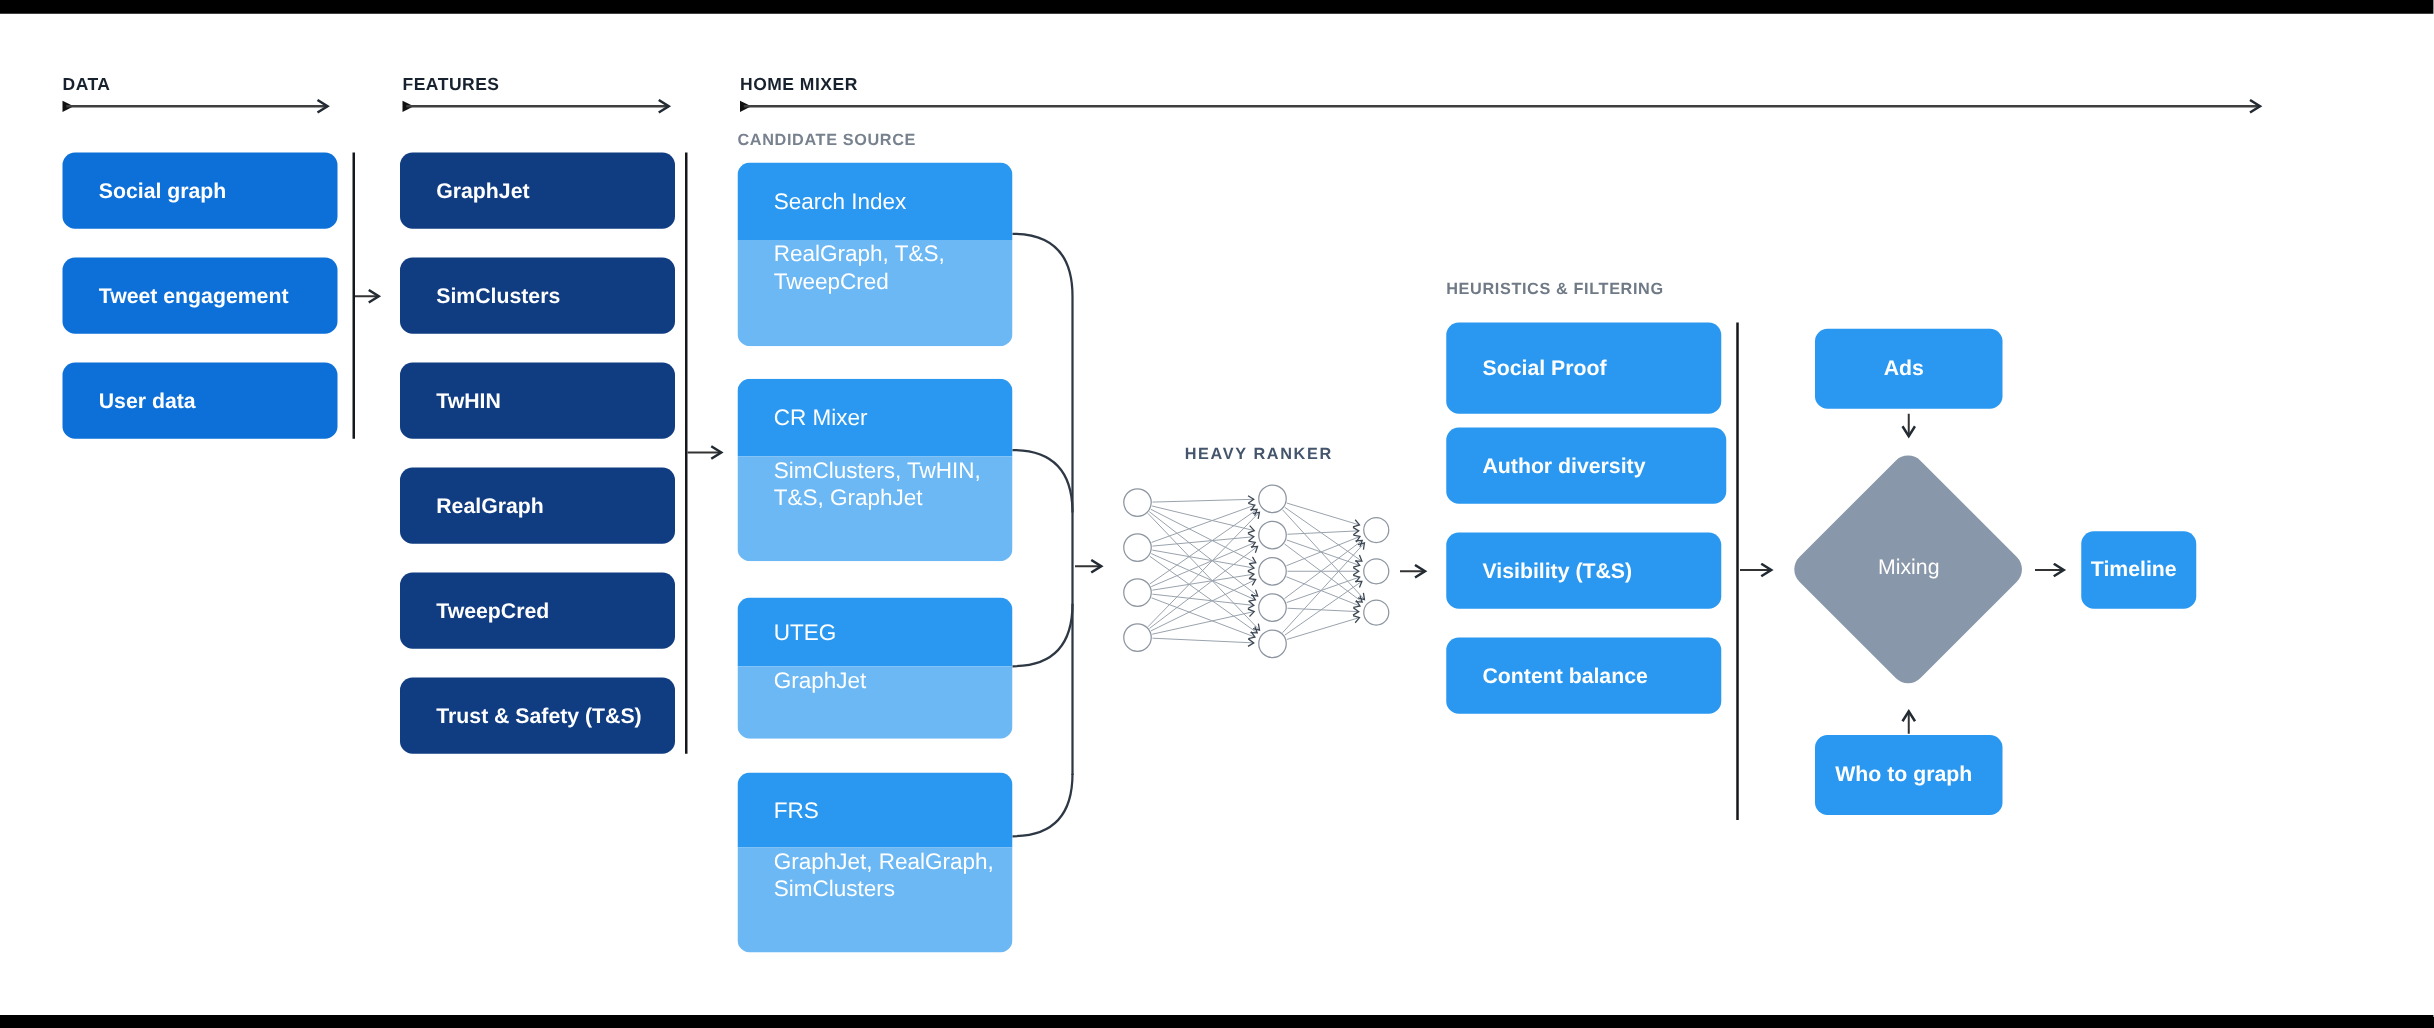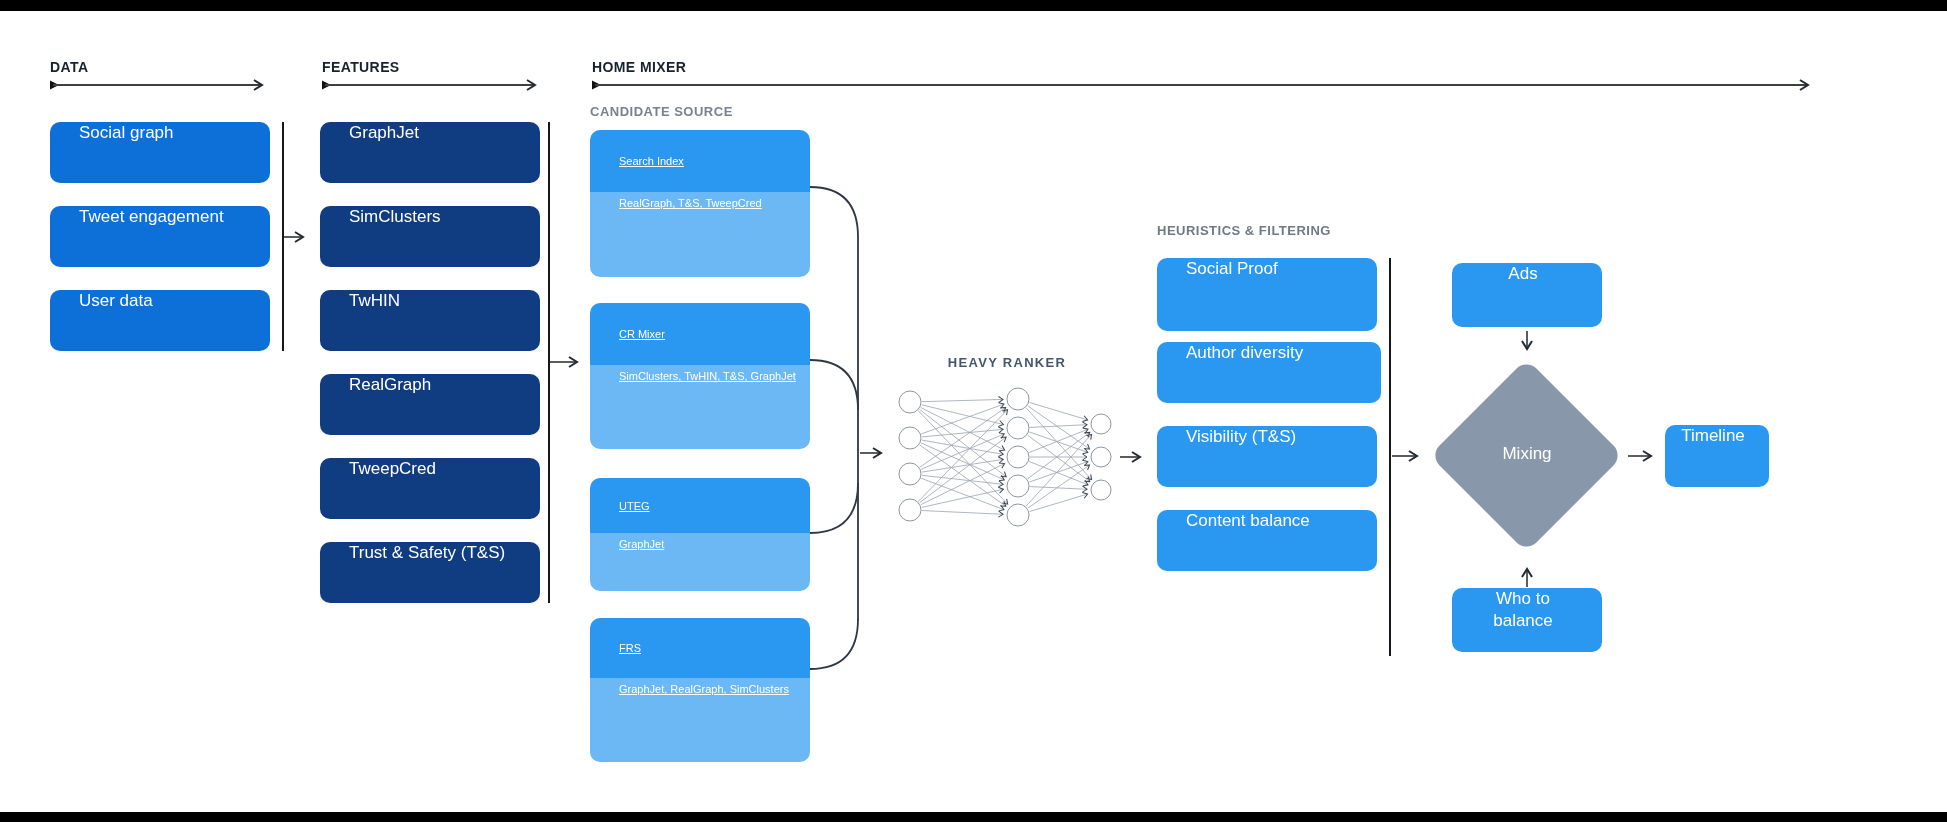--- a/index.html
+++ b/index.html
@@ -26,8 +26,8 @@
 
   .box{
     position:absolute;box-sizing:border-box;border-radius:10px;color:#fff;
-    display:flex;align-items:flex-start;padding-left:29px;padding-right:20px;
-    font-size:17px;line-height:22px;
+    display:flex;align-items:center;padding-left:29px;padding-right:20px;
+    font-size:17px;line-height:22px;font-weight:bold;
   }
   .box.centered{justify-content:center;padding-left:12px;text-align:center;}
   .blue{background:#0d70d8;}

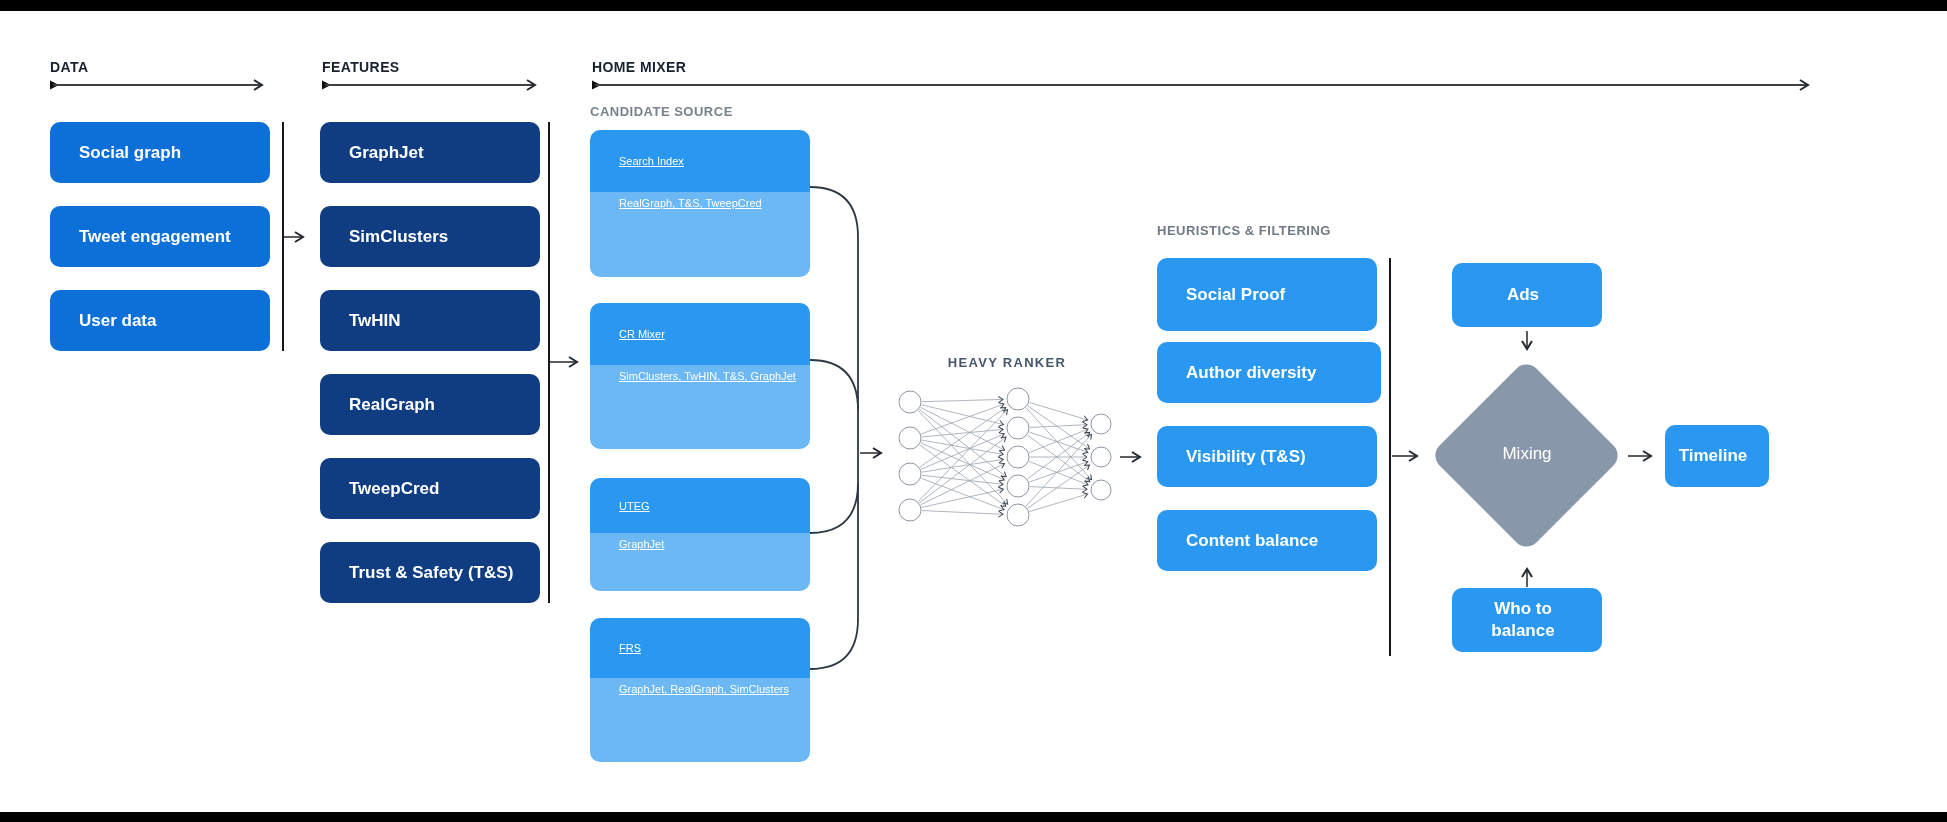--- a/index.html
+++ b/index.html
@@ -36,7 +36,7 @@
 
   .cand-group{
     position:absolute;width:220px;border-radius:10px;overflow:hidden;
-    color:#fff;font-size:11px;line-height:22px;text-decoration:underline;
+    color:#fff;font-size:18px;line-height:22px;
   }
   .cand-head{background:#2a98f0;display:flex;align-items:center;
     padding-left:29px;padding-right:12px;box-sizing:border-box;}

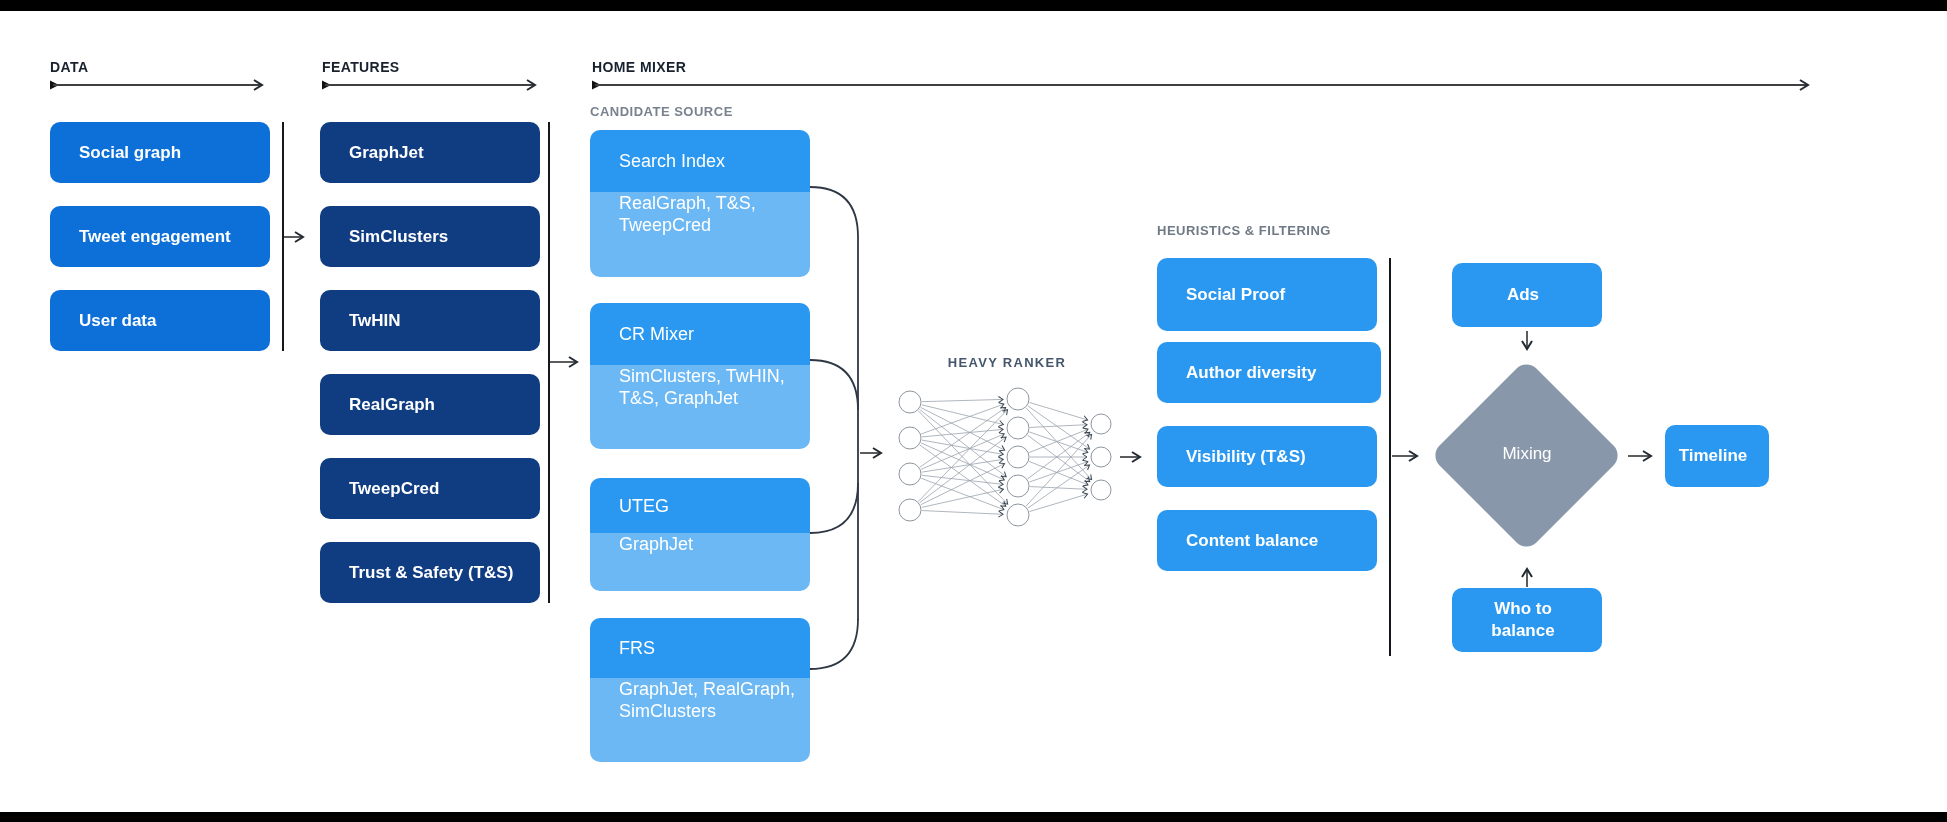--- a/index.html
+++ b/index.html
@@ -151,7 +151,7 @@
   <div class="box bright centered" style="left:1452px;top:588px;width:150px;height:64px;">
       <span>Who to balance</span>
     </div>
-  <div class="box bright centered" style="left:1665px;top:425px;width:104px;height:62px;">
+  <div class="box bright centered" style="left:1665px;top:425px;width:92px;height:62px;">
       <span>Timeline</span>
     </div>
 

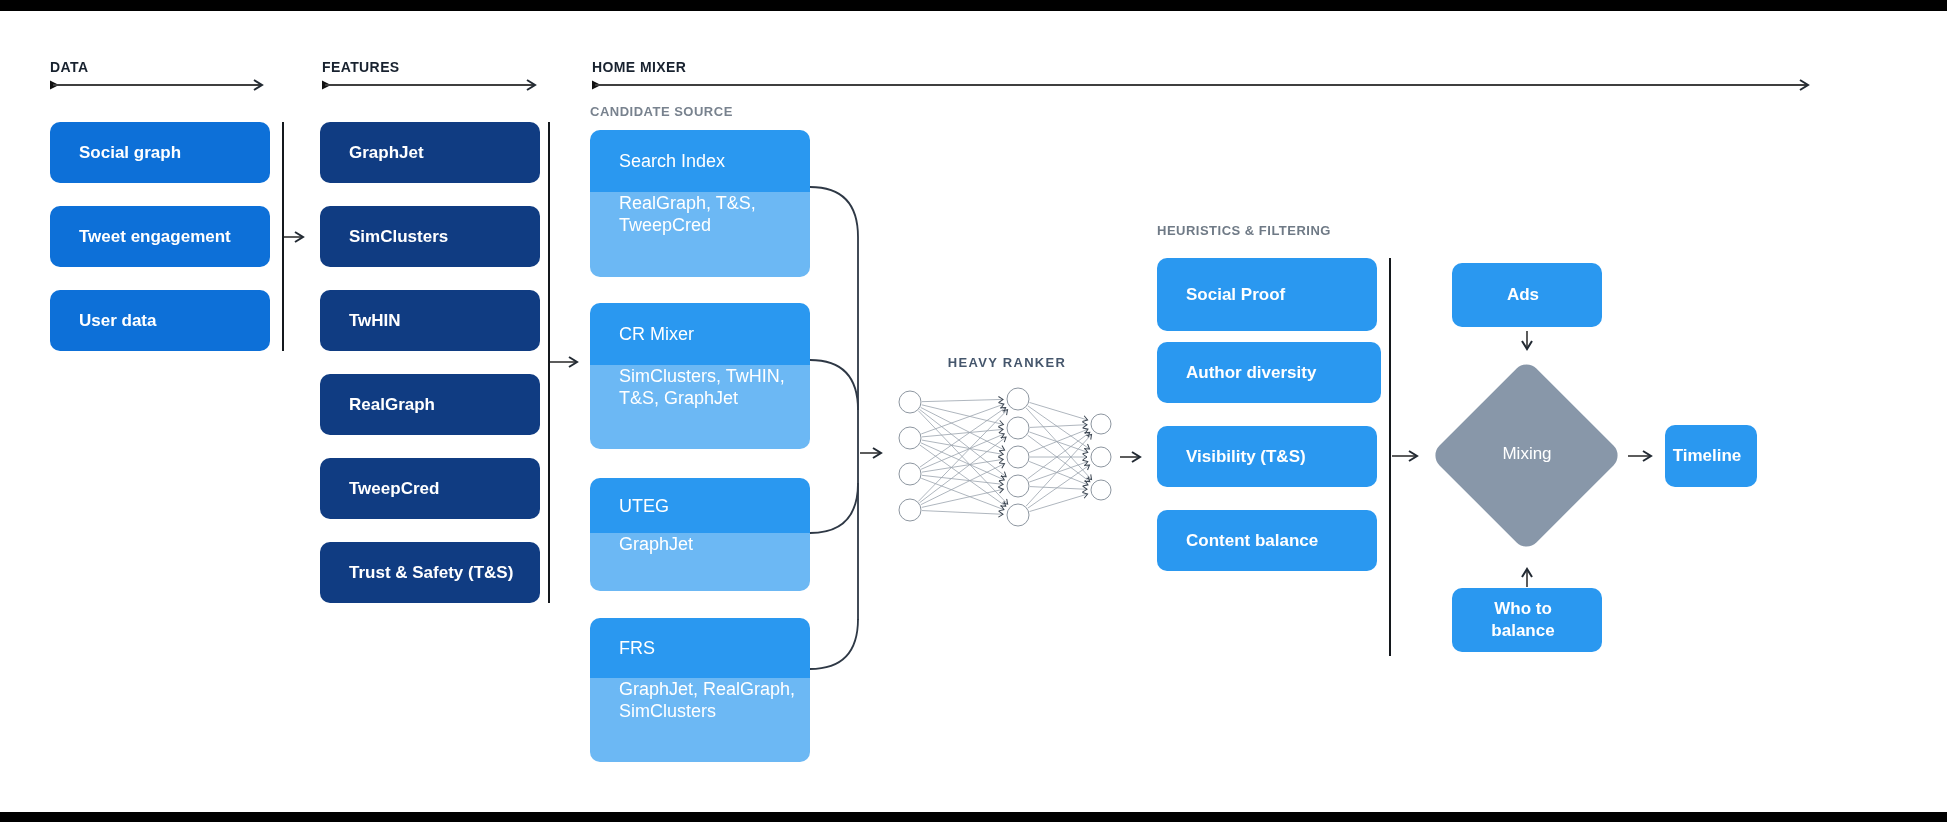--- a/index.html
+++ b/index.html
@@ -149,7 +149,7 @@
   <div class="diamond"></div>
   <div class="diamond-label">Mixing</div>
   <div class="box bright centered" style="left:1452px;top:588px;width:150px;height:64px;">
-      <span>Who to balance</span>
+      <span>Who to graph</span>
     </div>
   <div class="box bright centered" style="left:1665px;top:425px;width:92px;height:62px;">
       <span>Timeline</span>

